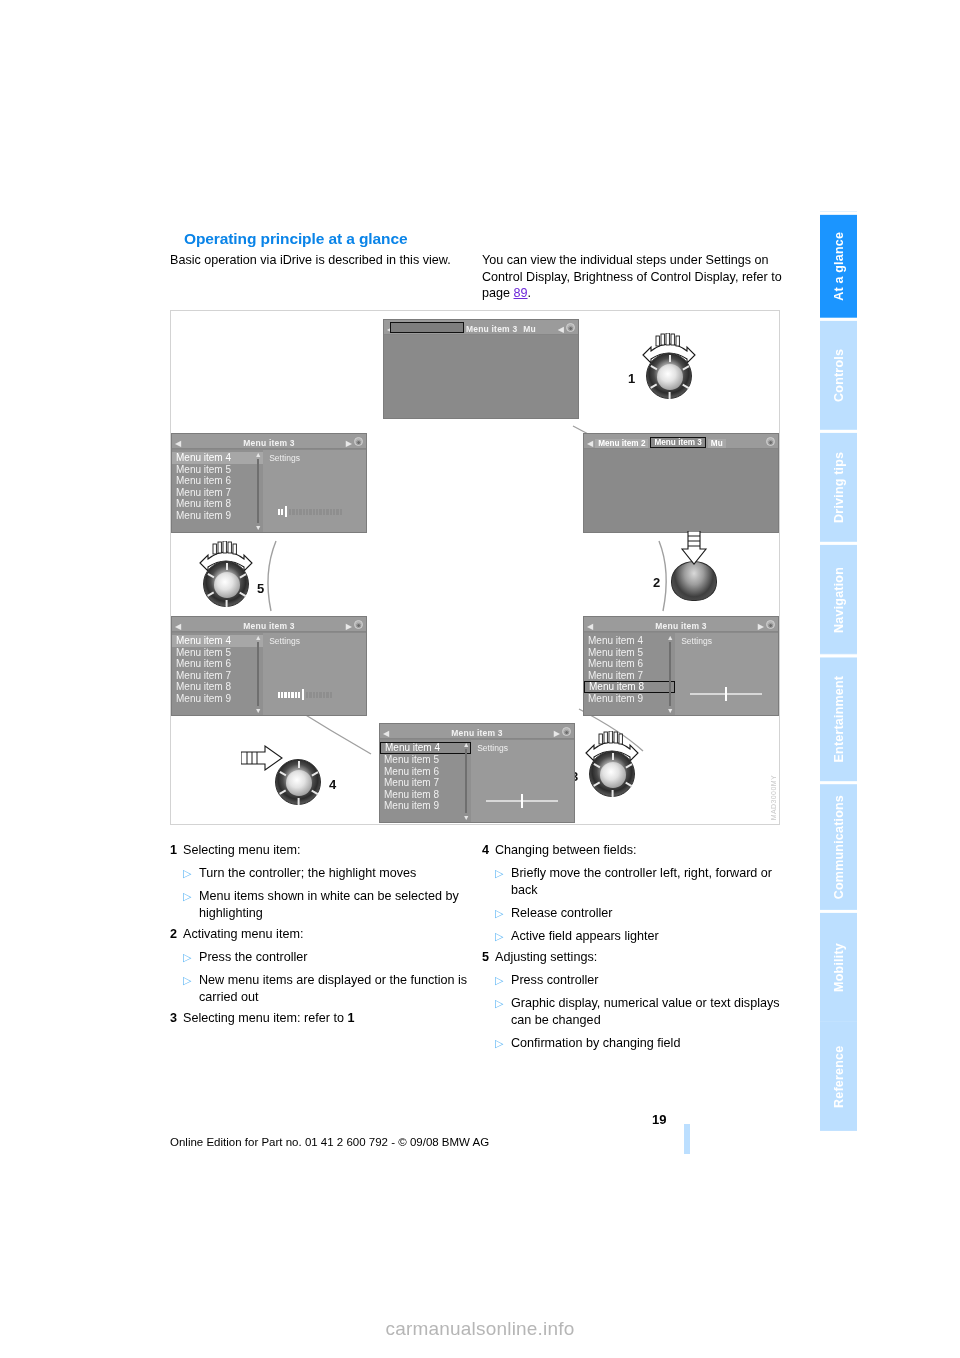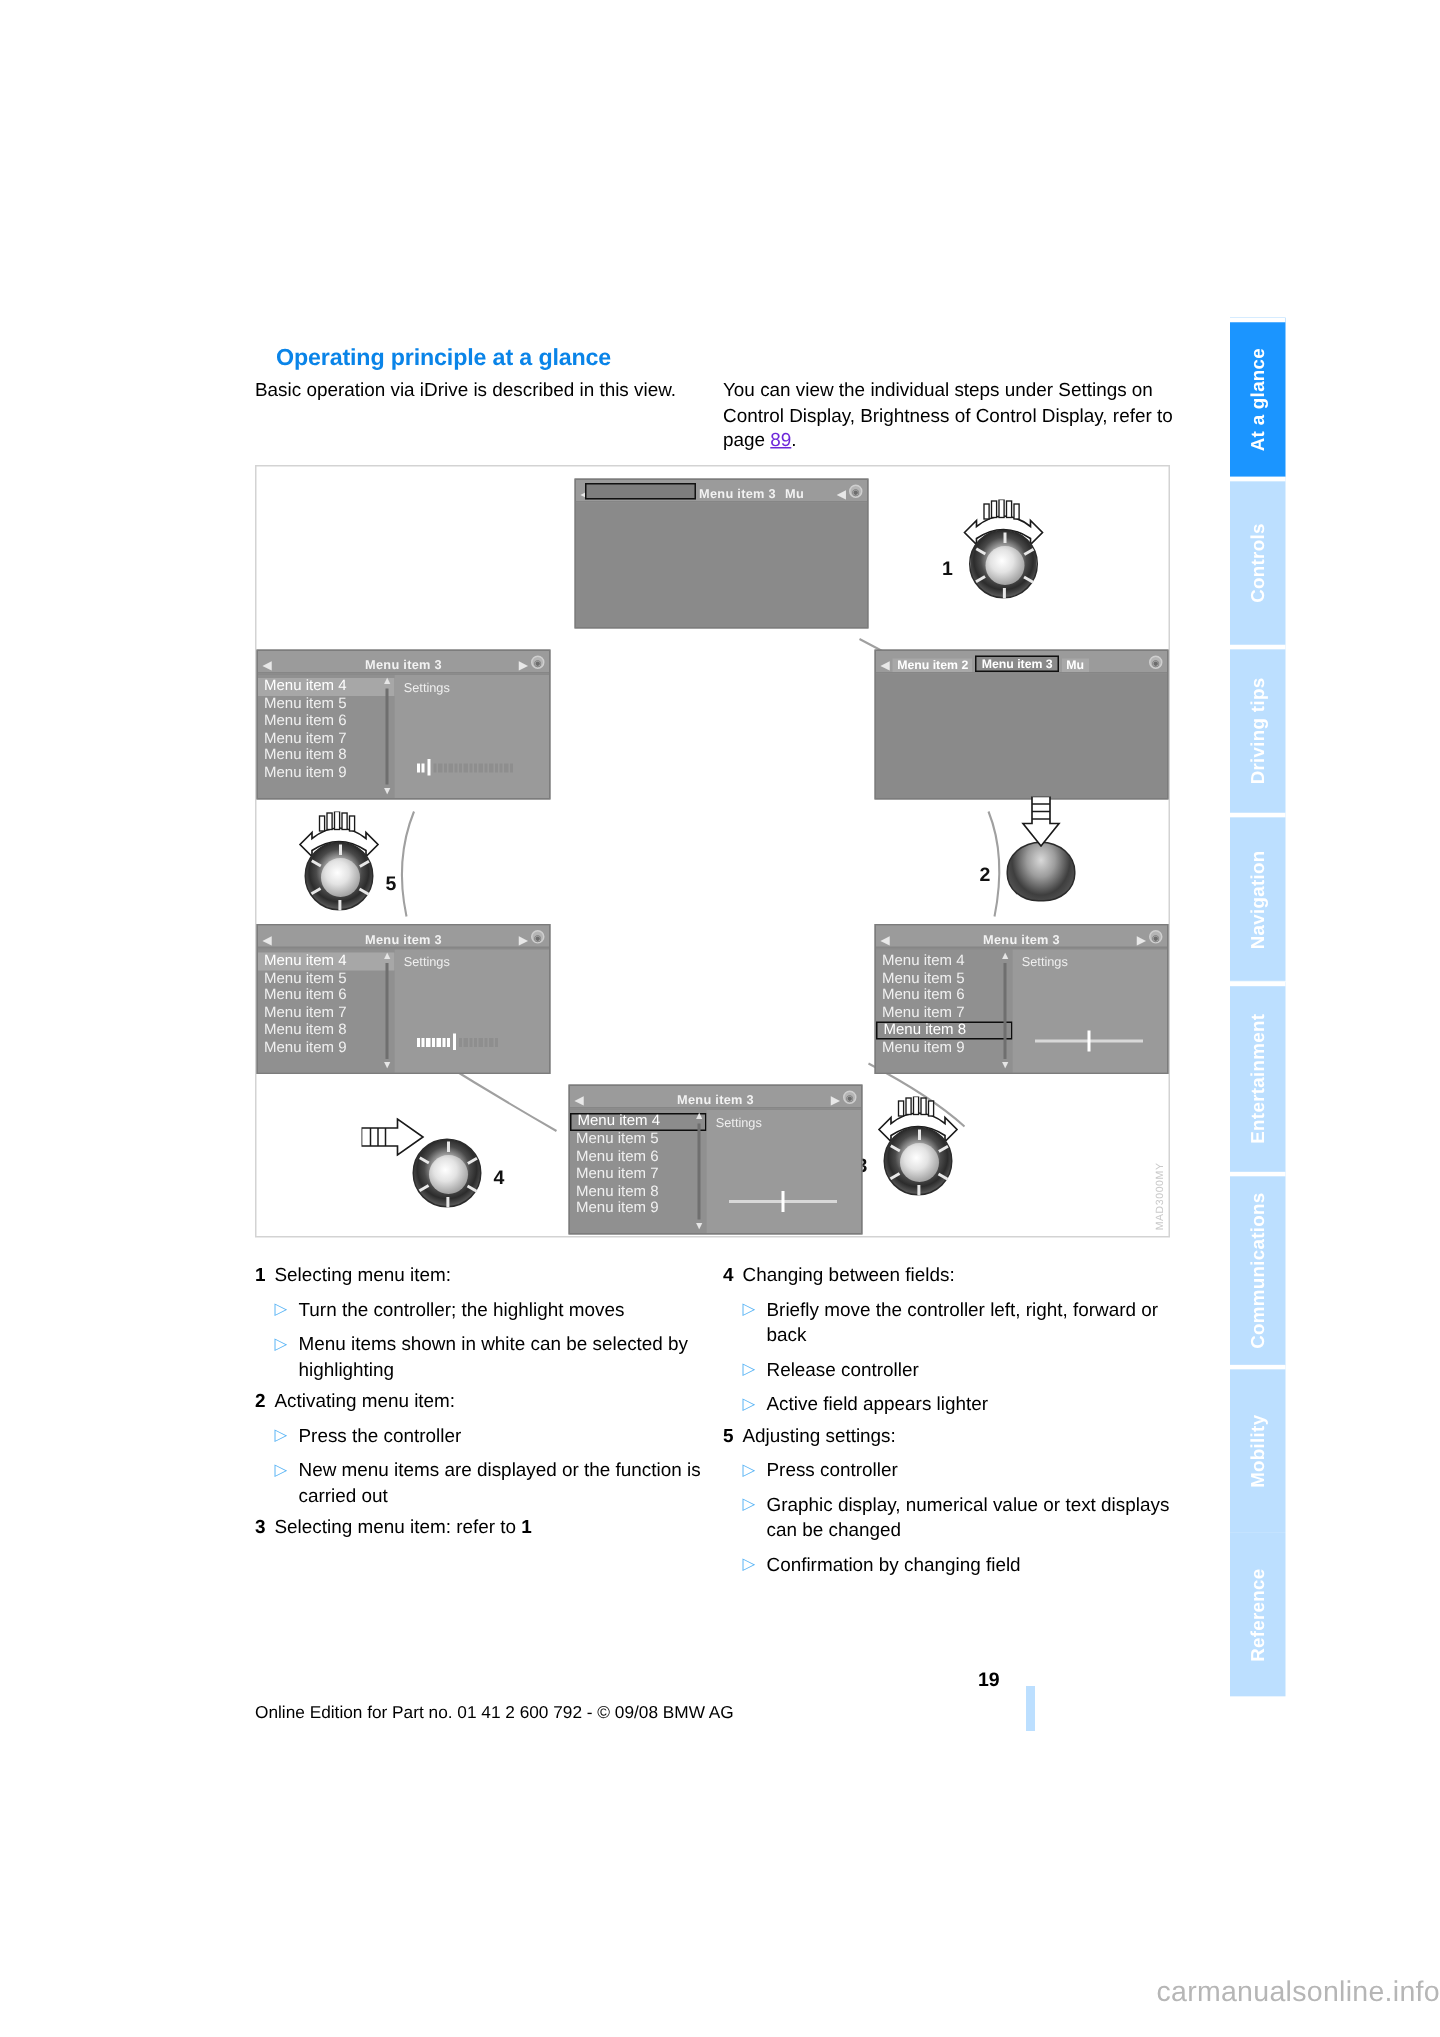--- a/index.html
+++ b/index.html
@@ -145,7 +145,7 @@
   #footer-line { position:absolute; left:170px; top:1136px; width:495px; font-size:11.5px; }
   #footer-bar { position:absolute; left:684px; top:1124px; width:6px; height:30px; background:#bcdfff; }
   #watermark {
-    position:absolute; left:0; top:1318px; width:960px; text-align:right;
+    position:absolute; left:0; top:1318px; width:960px; text-align:center;
     font-size:19px; color:#b6b6b6; letter-spacing:.2px;
   }
 </style>

